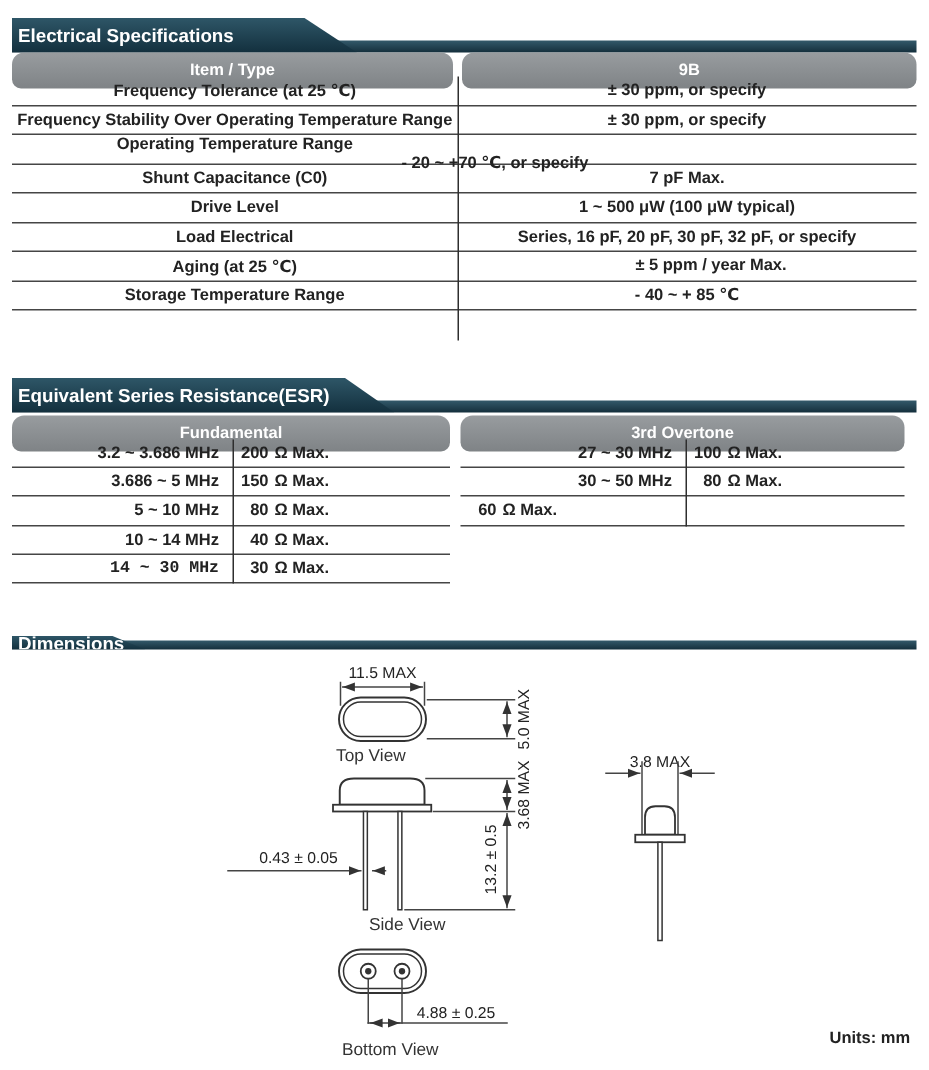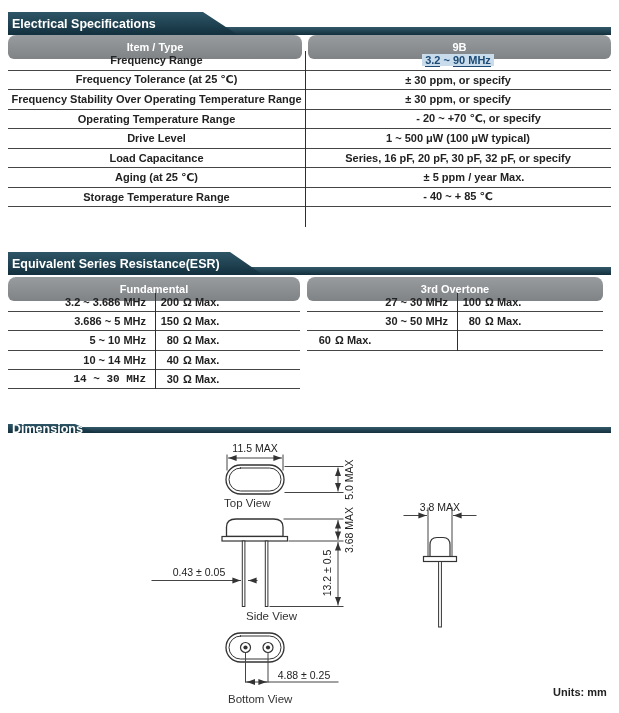--- a/index.html
+++ b/index.html
@@ -53,12 +53,6 @@
 
   <div style="position:absolute;left:0;top:16px;width:603px;">
     <div class="trow" style="height:19.5px;">
-      <div class="tcell center" style="width:297px;">Frequency Range</div>
-      <div class="tcell center" style="flex:1;">
-        <span class="freq-val"><span class="u">3.2</span><span> ~ </span><span class="u">90 MHz</span></span>
-      </div>
-    </div>
-    <div class="trow" style="height:19.5px;">
       <div class="tcell center" style="width:297px;">Frequency Tolerance (at 25 ℃)</div>
       <div class="tcell center" style="flex:1;">± 30 ppm, or specify</div>
     </div>

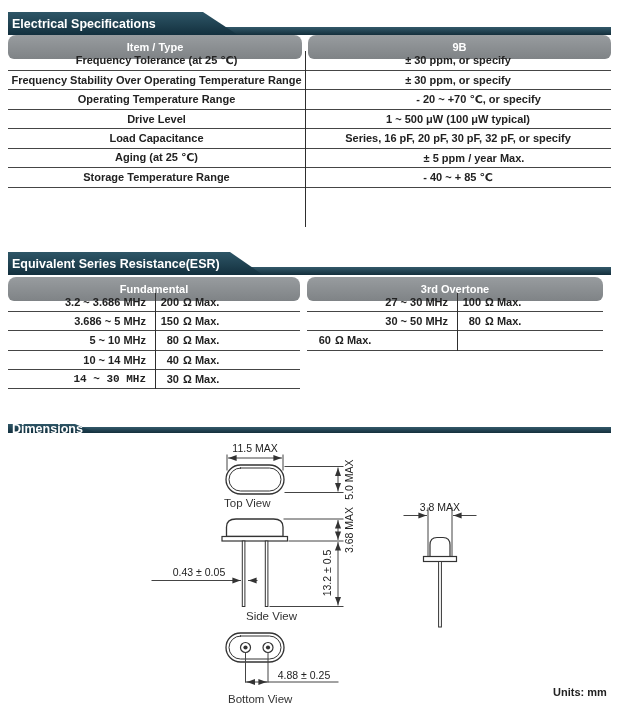--- a/index.html
+++ b/index.html
@@ -60,7 +60,7 @@
       <div class="tcell center" style="width:297px;">Frequency Stability Over Operating Temperature Range</div>
       <div class="tcell center" style="flex:1;">± 30 ppm, or specify</div>
     </div>
-    <div class="trow" style="height:19.5px;">
+    <div class="trow" style="height:19.5px;flex-direction:column;">
       <div class="tcell center" style="width:297px;">Operating Temperature Range</div>
       <div class="tcell center" style="flex:1;margin-left:41px;">- 20 ~ +70 ℃, or specify</div>
     </div>

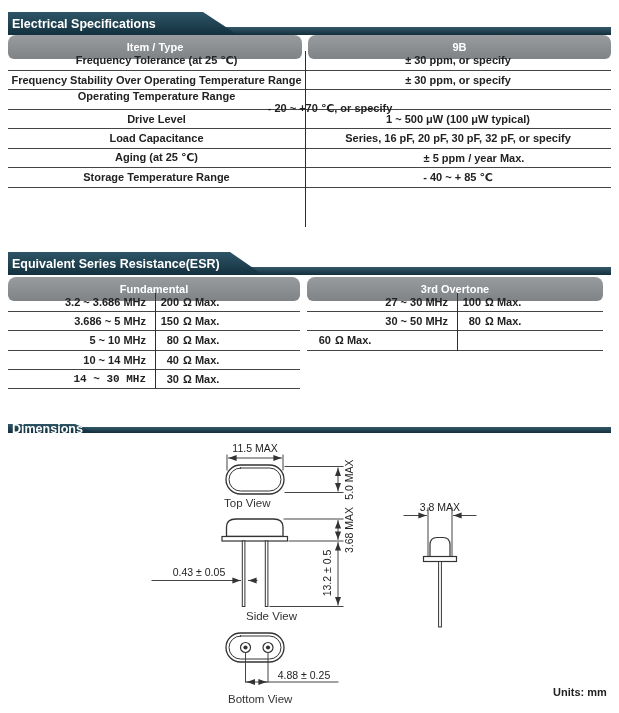--- a/index.html
+++ b/index.html
@@ -65,6 +65,10 @@
       <div class="tcell center" style="flex:1;margin-left:41px;">- 20 ~ +70 ℃, or specify</div>
     </div>
     <div class="trow" style="height:19.5px;">
+      <div class="tcell center" style="width:297px;">Shunt Capacitance (C0)</div>
+      <div class="tcell center" style="flex:1;">7 pF Max.</div>
+    </div>
+    <div class="trow" style="height:19.5px;">
       <div class="tcell center" style="width:297px;">Drive Level</div>
       <div class="tcell center" style="flex:1;">1 ~ 500 μW (100 μW typical)</div>
     </div>

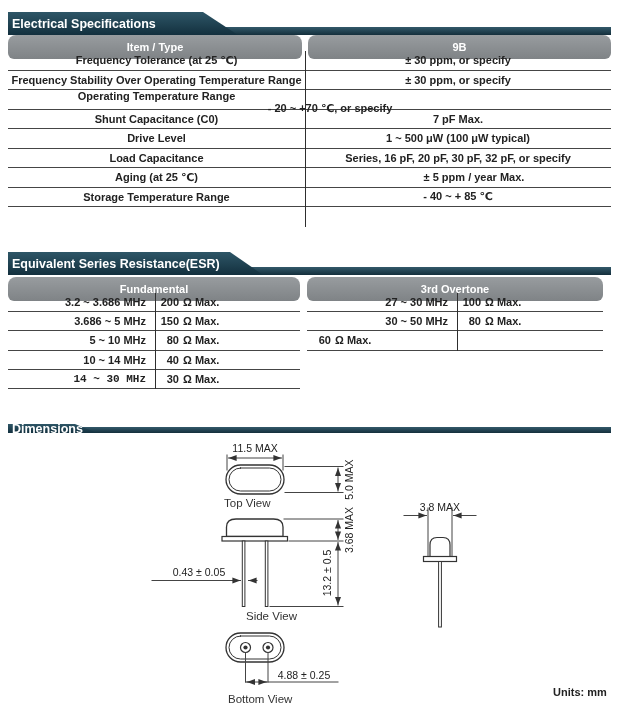--- a/index.html
+++ b/index.html
@@ -73,7 +73,7 @@
       <div class="tcell center" style="flex:1;">1 ~ 500 μW (100 μW typical)</div>
     </div>
     <div class="trow" style="height:19.5px;">
-      <div class="tcell center" style="width:297px;">Load Capacitance</div>
+      <div class="tcell center" style="width:297px;">Load Electrical</div>
       <div class="tcell center" style="flex:1;">Series, 16 pF, 20 pF, 30 pF, 32 pF, or specify</div>
     </div>
     <div class="trow" style="height:19.5px;gap:32px;">

